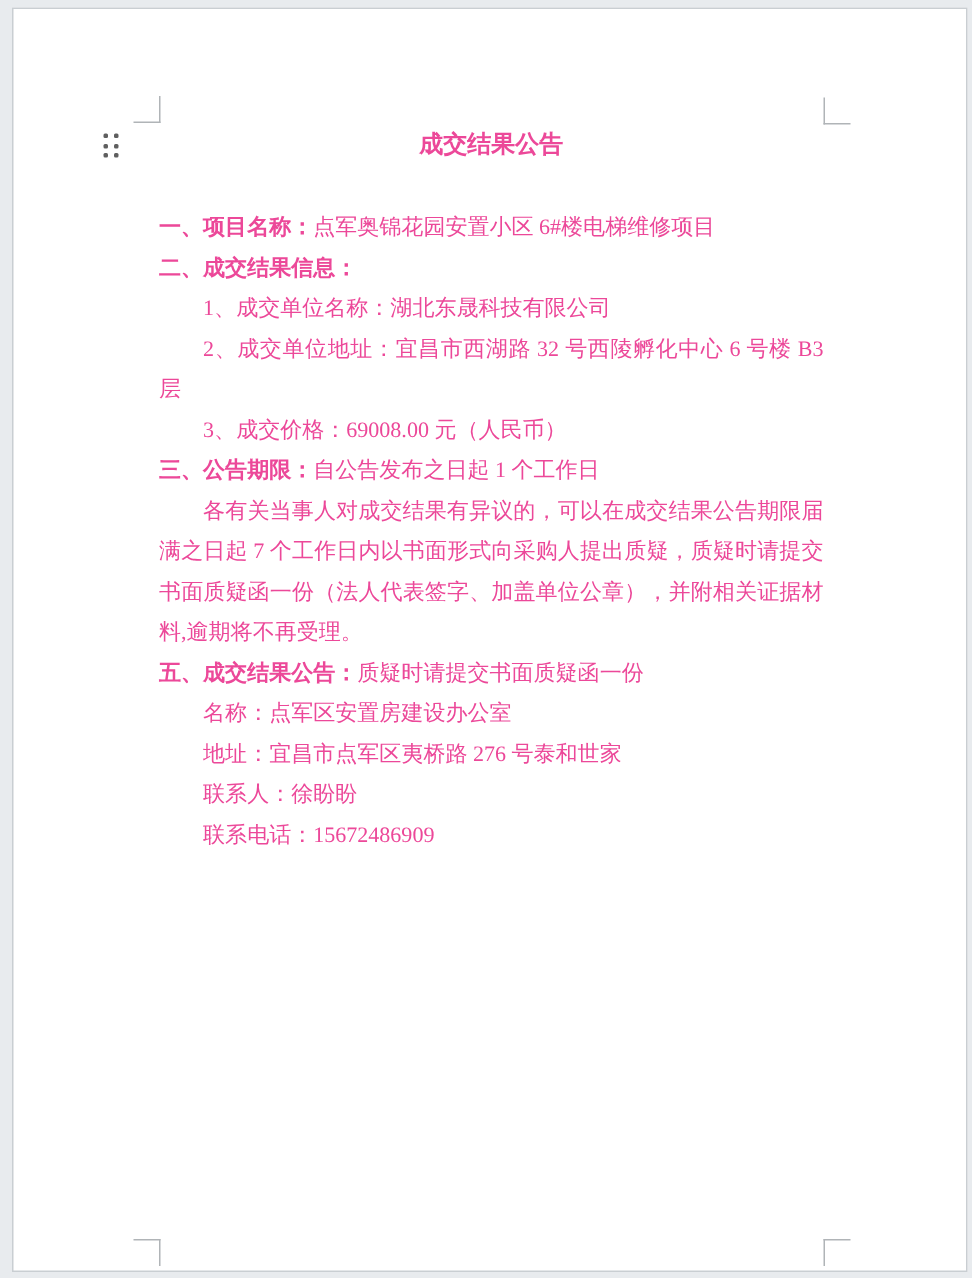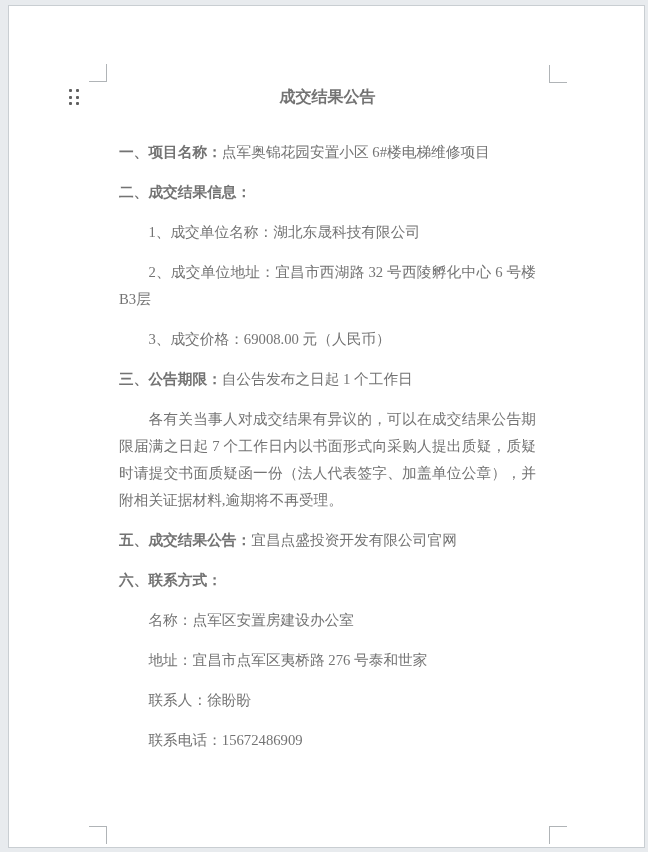--- a/index.html
+++ b/index.html
@@ -61,7 +61,7 @@
     left: 97px;
     top: 76px;
     width: 443px;
-    color: #737373;
+    color: #ec4899;
     font-size: 14.7px;
     line-height: 27px;
   }

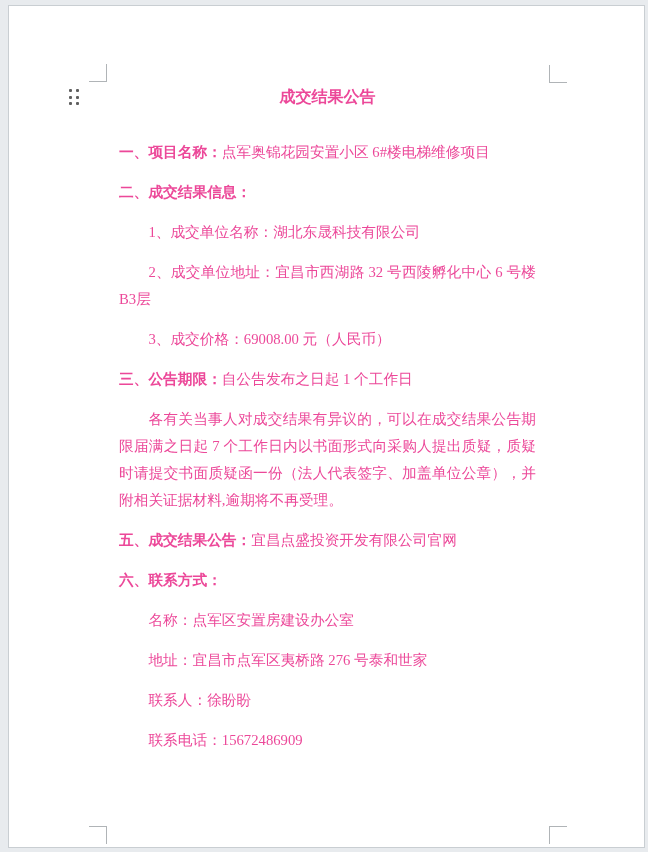--- a/index.html
+++ b/index.html
@@ -73,7 +73,7 @@
     line-height: 30px;
   }
   .content p {
-    margin: 13px;
+    margin: 0;
     text-align: justify;
   }
   .content p b { font-weight: bold; }

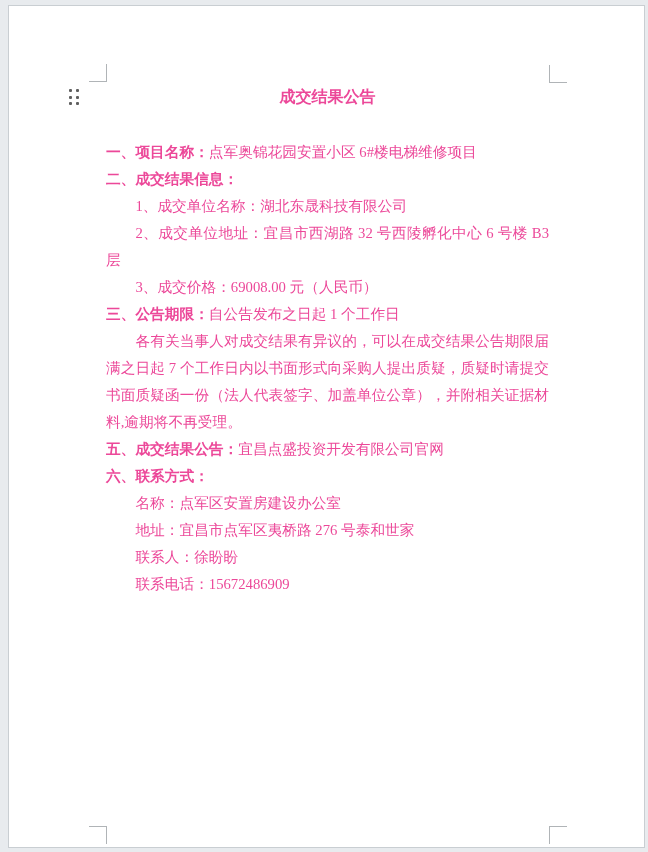--- a/index.html
+++ b/index.html
@@ -118,7 +118,7 @@
 
       <p class="indent">各有关当事人对成交结果有异议的，可以在成交结果公告期限届满之日起 7 个工作日内以书面形式向采购人提出质疑，质疑时请提交书面质疑函一份（法人代表签字、加盖单位公章），并附相关证据材料,逾期将不再受理。</p>
 
-      <p><b>五、成交结果公告：</b><span>宜昌点盛投资开发有限公司官网</span></p>
+      <p><b>五、成交结果公告：</b><span>质疑时请提交书面质疑函一份</span></p>
 
       <p><b>六、联系方式：</b></p>
       <p class="indent">名称：点军区安置房建设办公室</p>

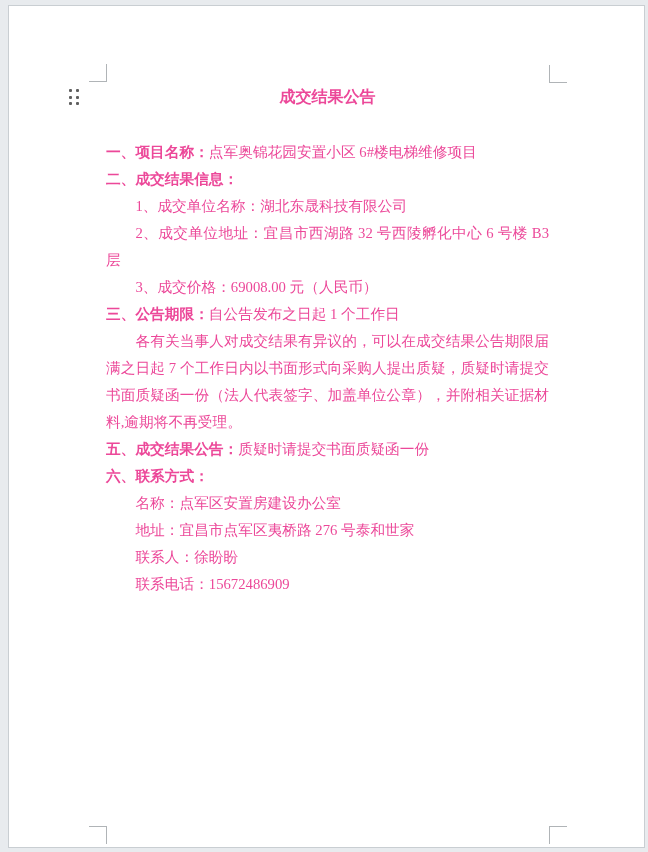--- a/index.html
+++ b/index.html
@@ -120,7 +120,6 @@
 
       <p><b>五、成交结果公告：</b><span>质疑时请提交书面质疑函一份</span></p>
 
-      <p><b>六、联系方式：</b></p>
       <p class="indent">名称：点军区安置房建设办公室</p>
       <p class="indent">地址：宜昌市点军区夷桥路 276 号泰和世家</p>
       <p class="indent">联系人：徐盼盼</p>

